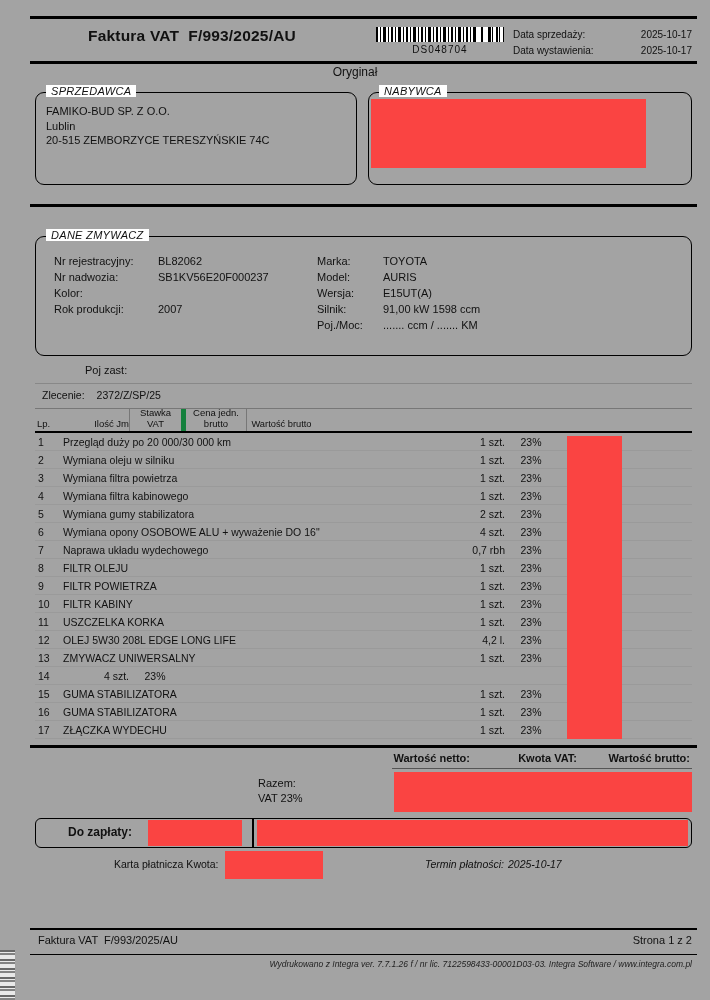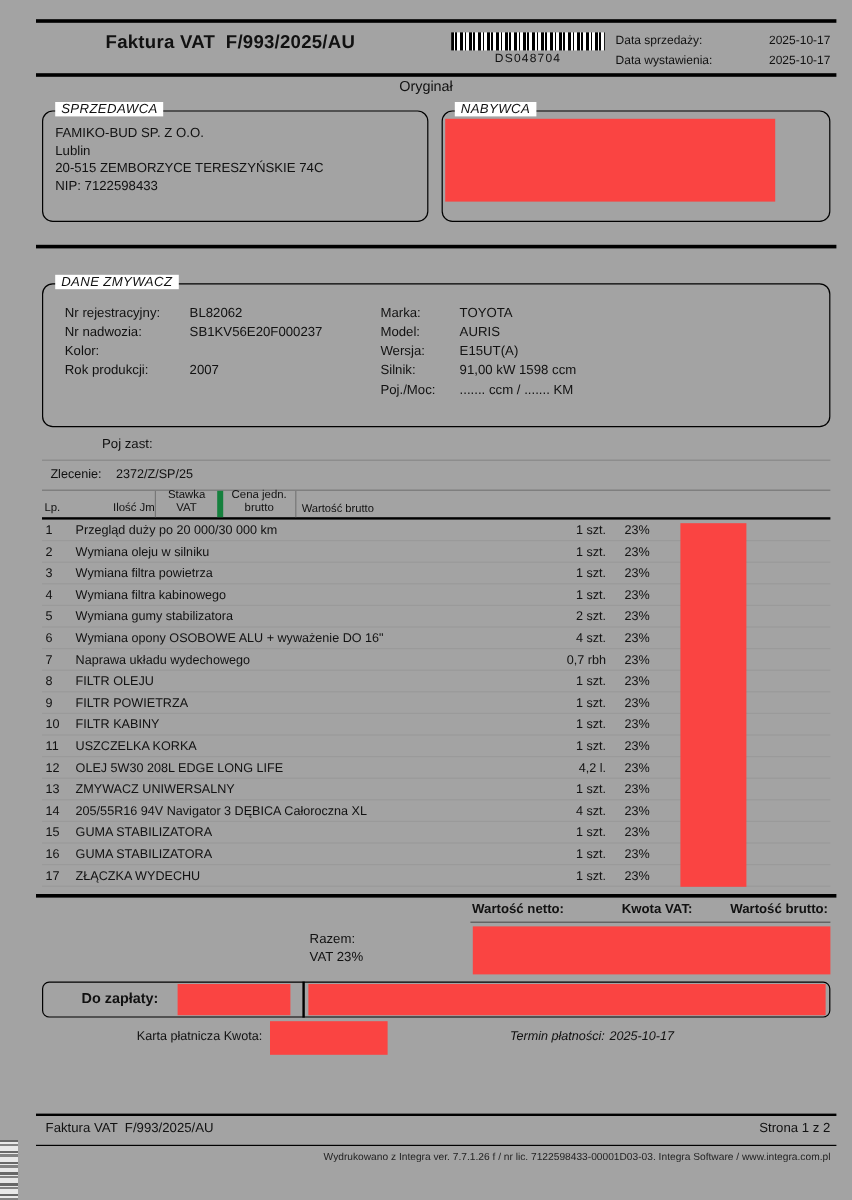--- a/index.html
+++ b/index.html
@@ -91,7 +91,6 @@
       <div>FAMIKO-BUD SP. Z O.O.</div>
       <div>Lublin</div>
       <div>20-515 ZEMBORZYCE TERESZYŃSKIE 74C</div>
-      <div>NIP: 7122598433</div>
     </div>
   </div>
 

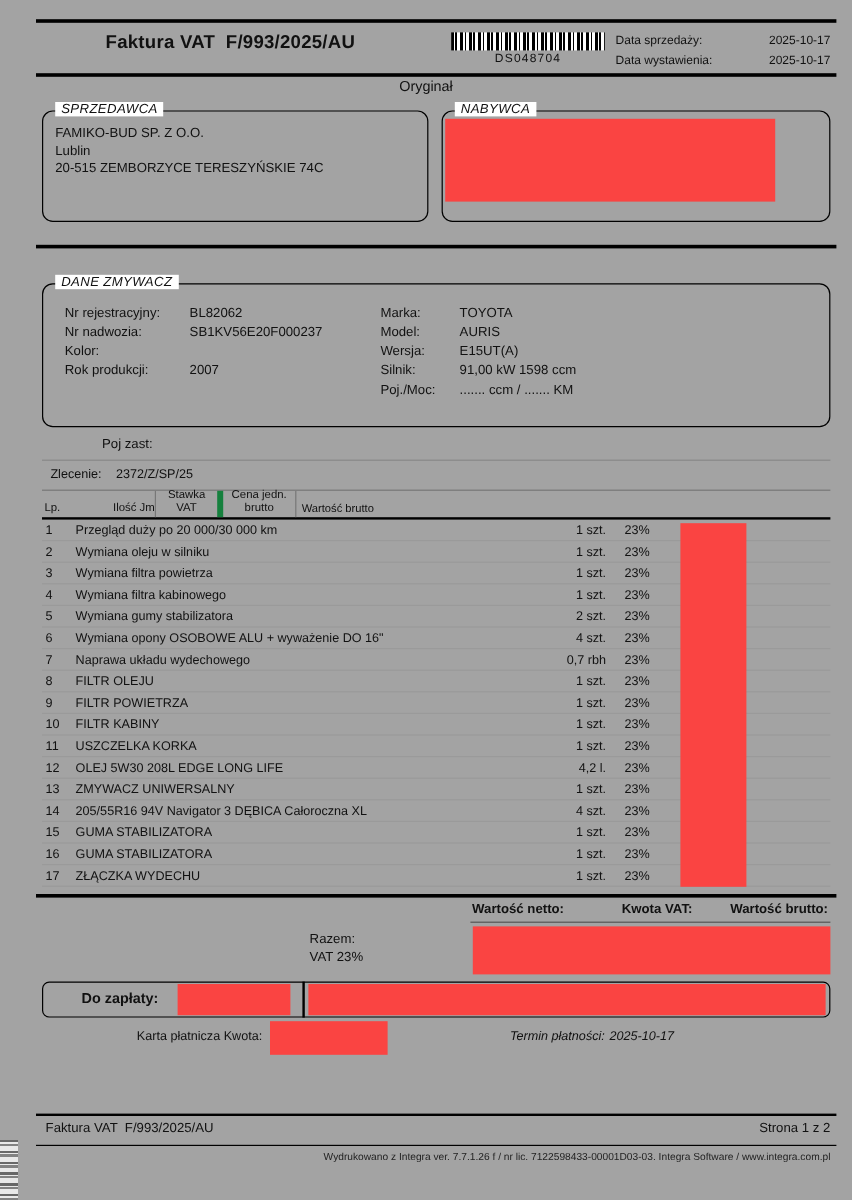--- a/index.html
+++ b/index.html
@@ -256,7 +256,6 @@
   </div>
       <div class="trow">
     <div class="td td-lp">14</div>
-    <div class="td td-name">205/55R16 94V Navigator 3 DĘBICA Całoroczna XL</div>
     <div class="td td-qty">4 szt.</div>
     <div class="td td-vat">23%</div>
     <div class="td td-rest"></div>

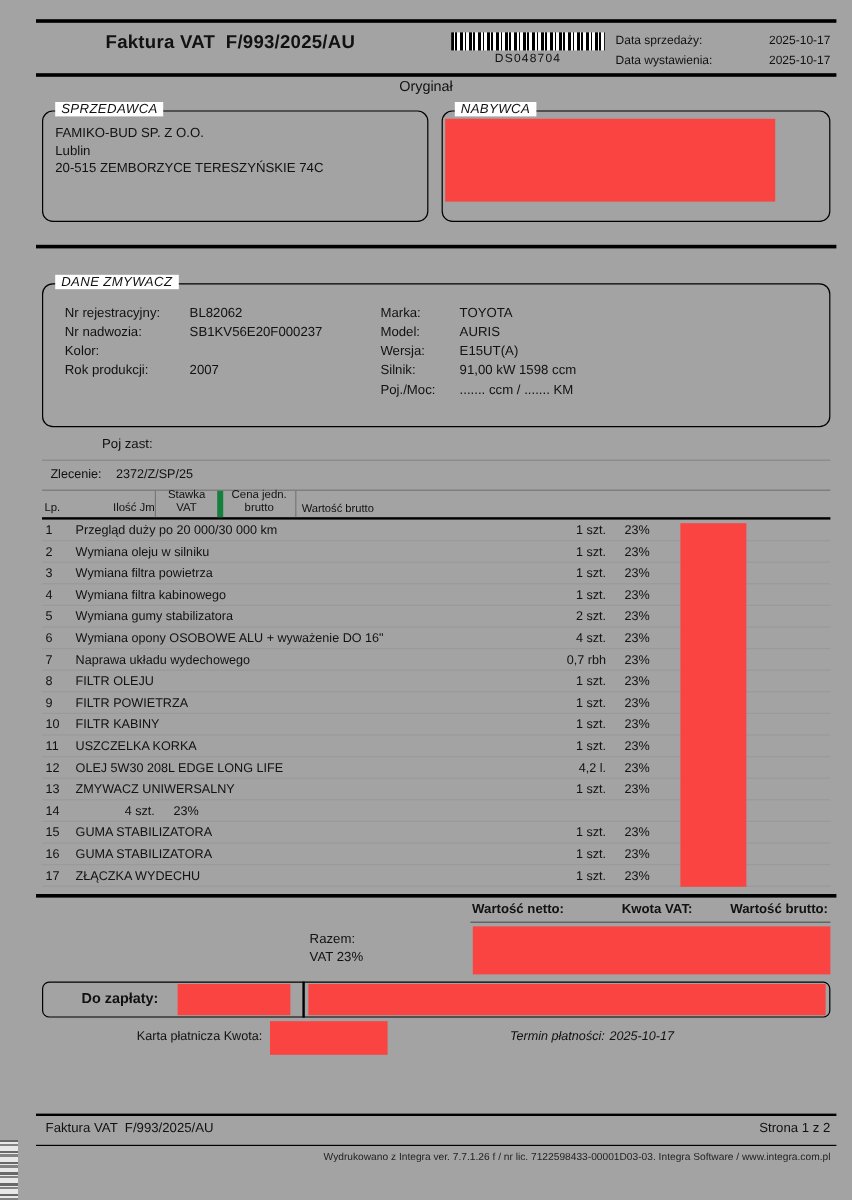--- a/index.html
+++ b/index.html
@@ -58,7 +58,7 @@
   .term .val{margin-left:4px}
   .footer-ref{position:absolute;left:38px;top:934px;font-size:11px;white-space:pre}
   .footer-page{position:absolute;left:540px;top:934px;width:152px;text-align:right;font-size:11px}
-  .print-info{position:absolute;left:222px;top:959px;width:470px;text-align:right;font-size:8.5px;color:#222}
+  .print-info{position:absolute;left:222px;top:959px;width:470px;text-align:right;font-size:8.5px;font-style:italic;color:#222}
   .smudge{position:absolute;left:0;top:950px;width:15px;height:50px;opacity:.75;filter:blur(.5px);
     background:repeating-linear-gradient(0deg,#777 0 2px,#fff 2px 3px,#555 3px 5px,#fff 5px 9px)}
 </style>

